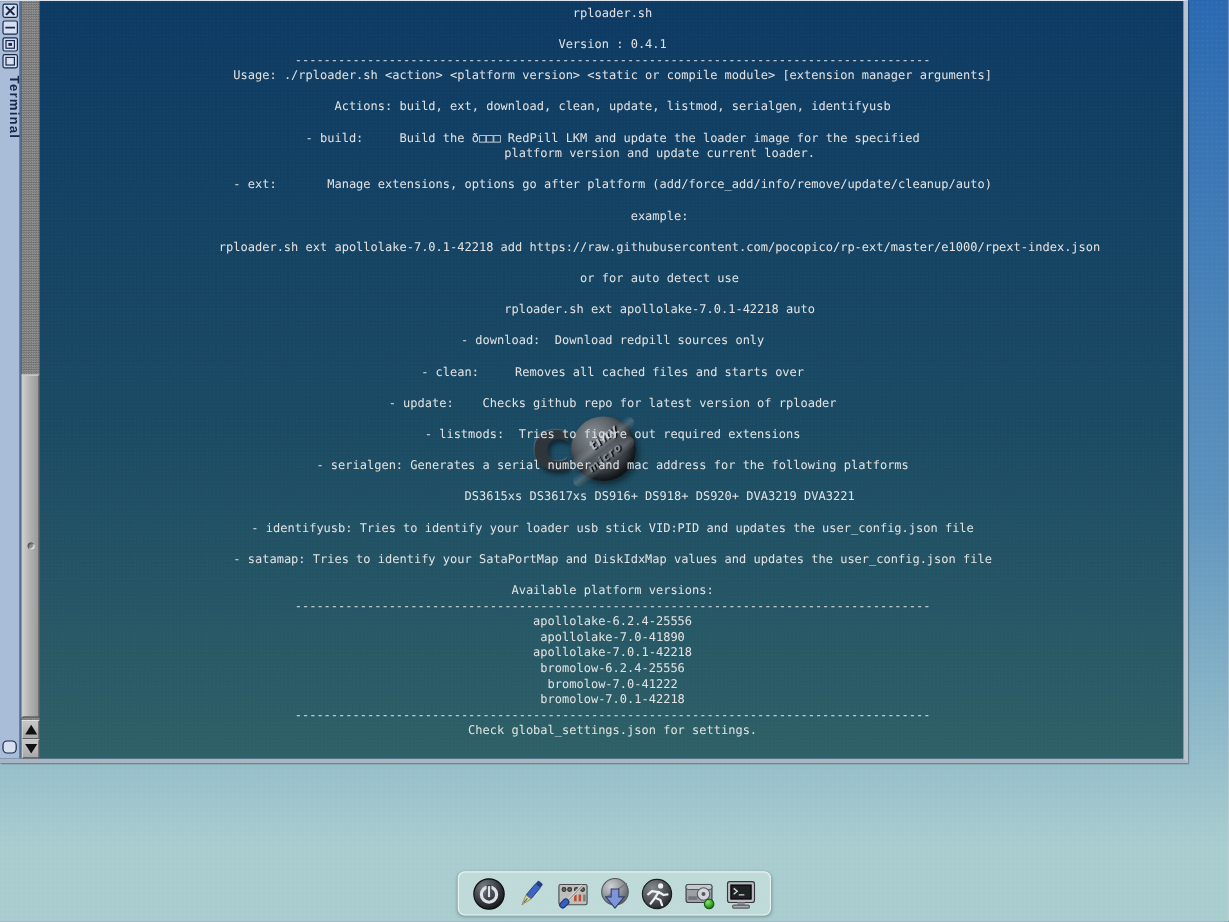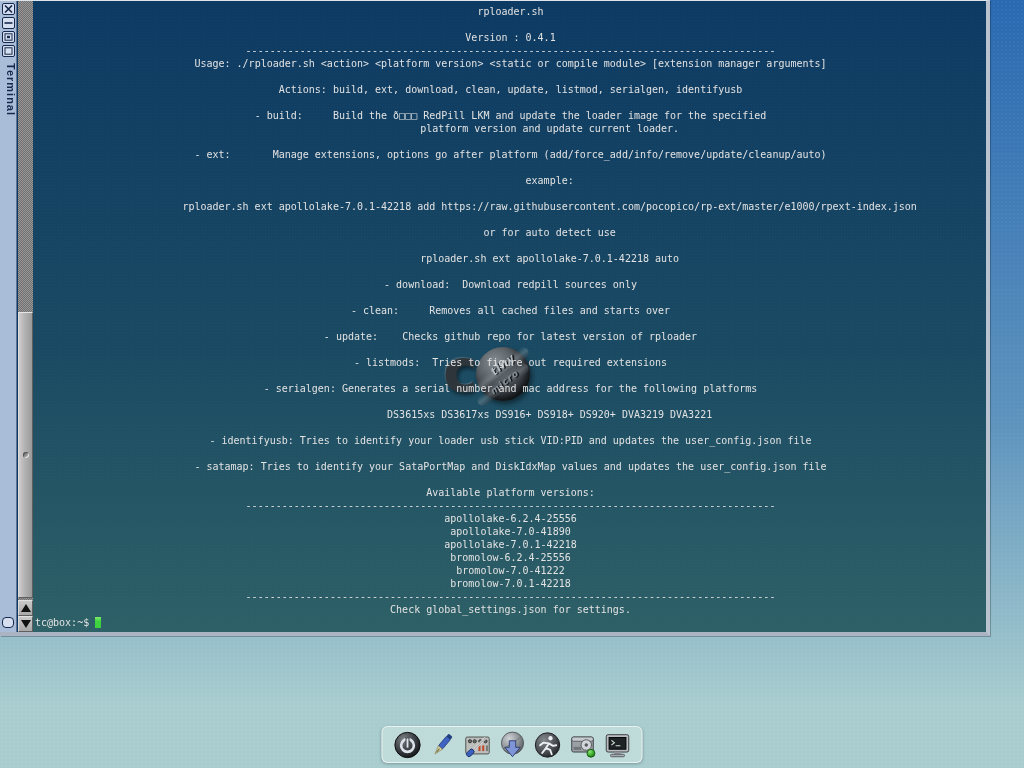--- a/index.html
+++ b/index.html
@@ -261,9 +261,6 @@
 bromolow-7.0.1-42218
 ----------------------------------------------------------------------------------------
 Check global_settings.json for settings.</pre>
-      <div class="promptline">
-        <span>tc@box:~$ </span><span class="cursor"></span>
-      </div>
     </div>
   </div>
 

